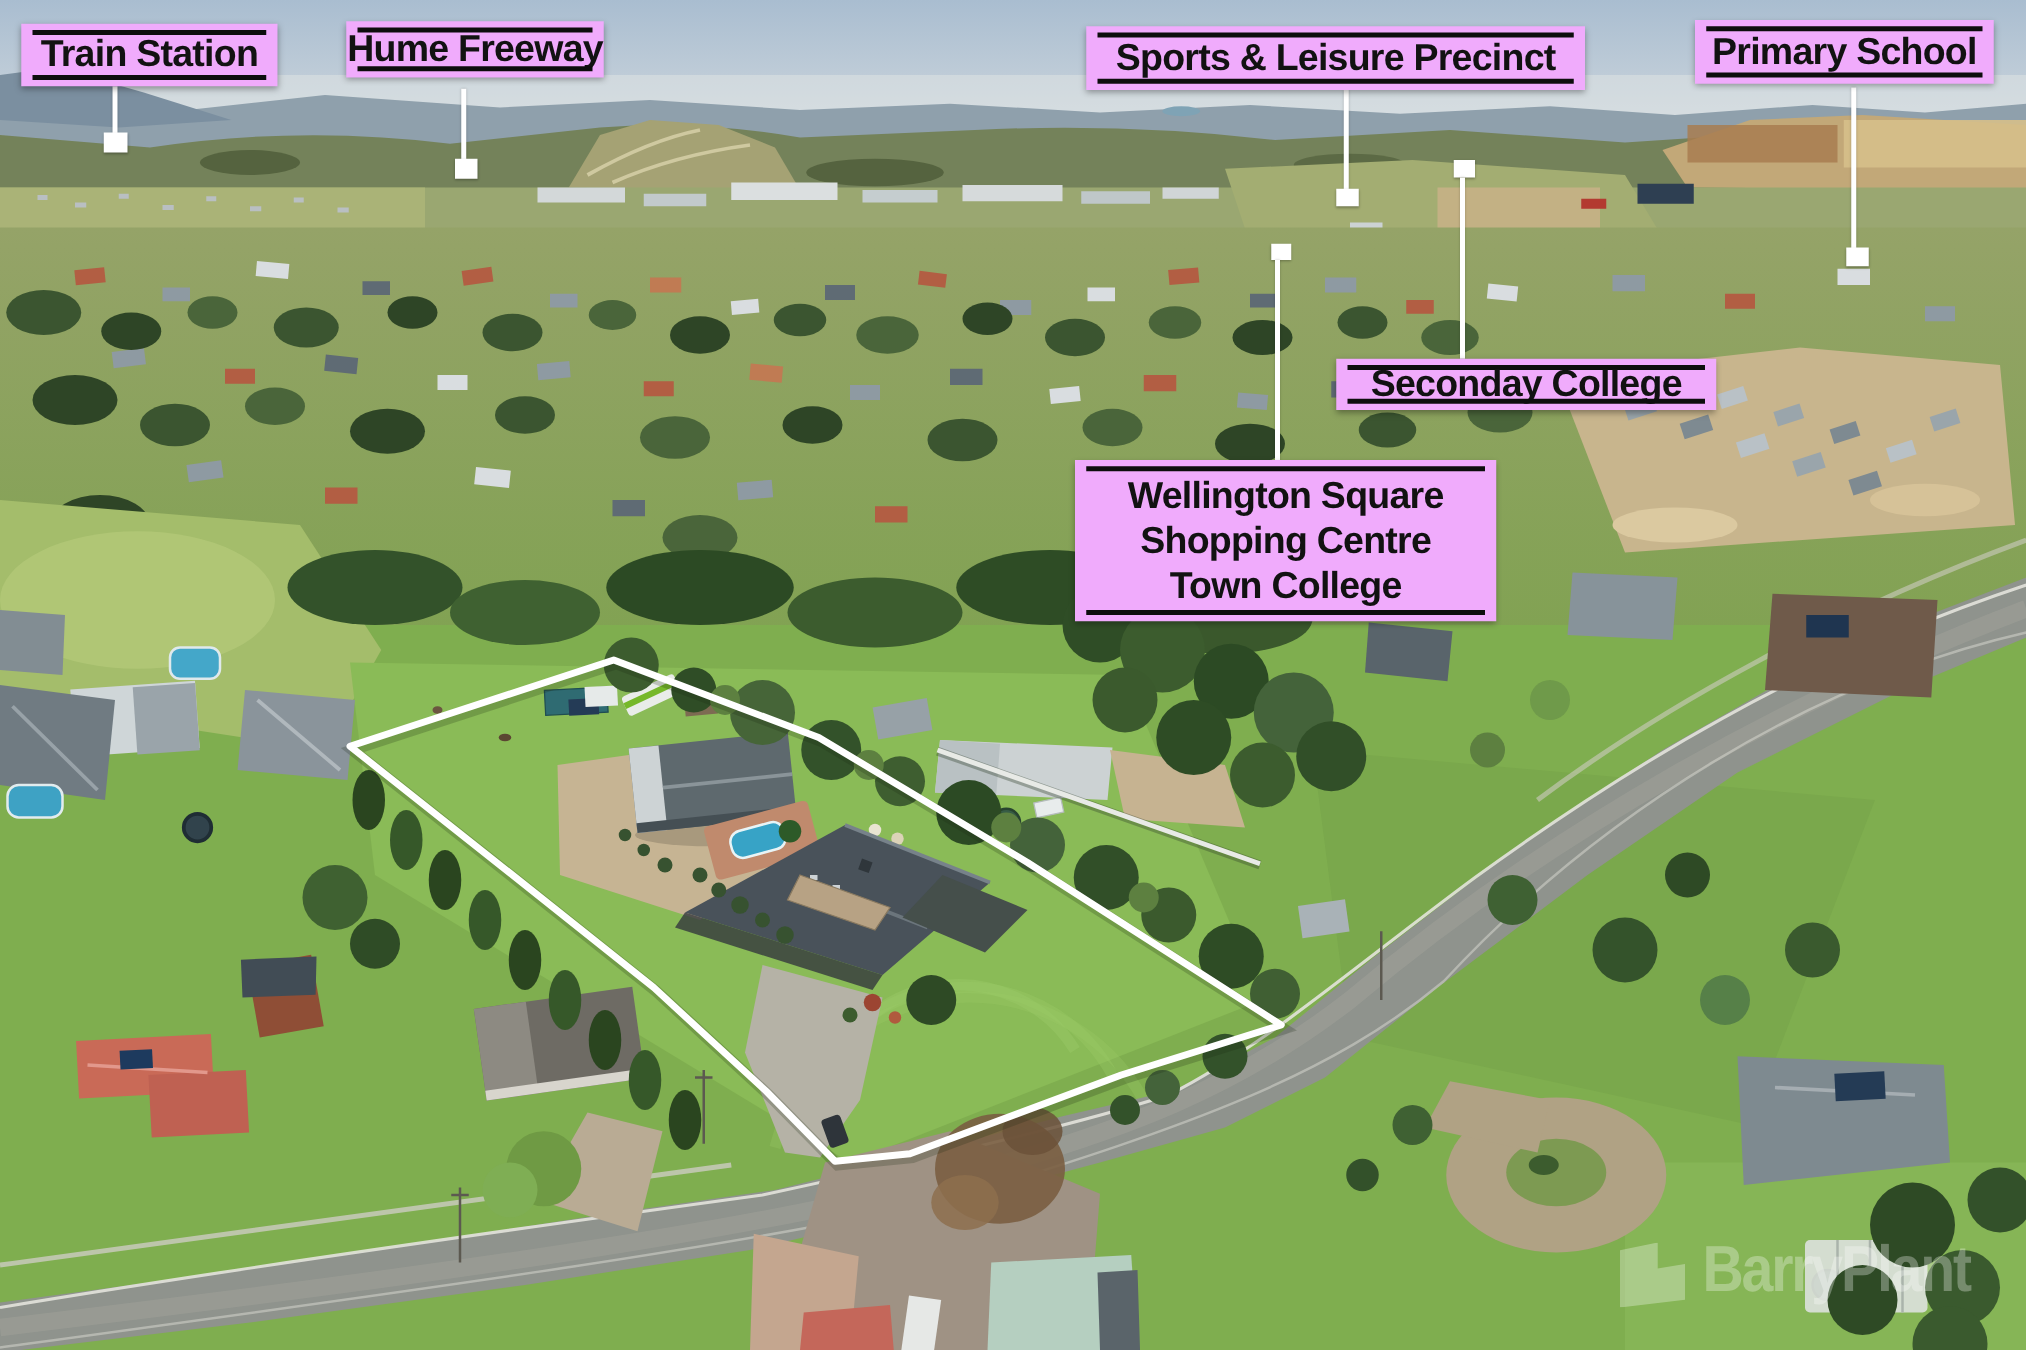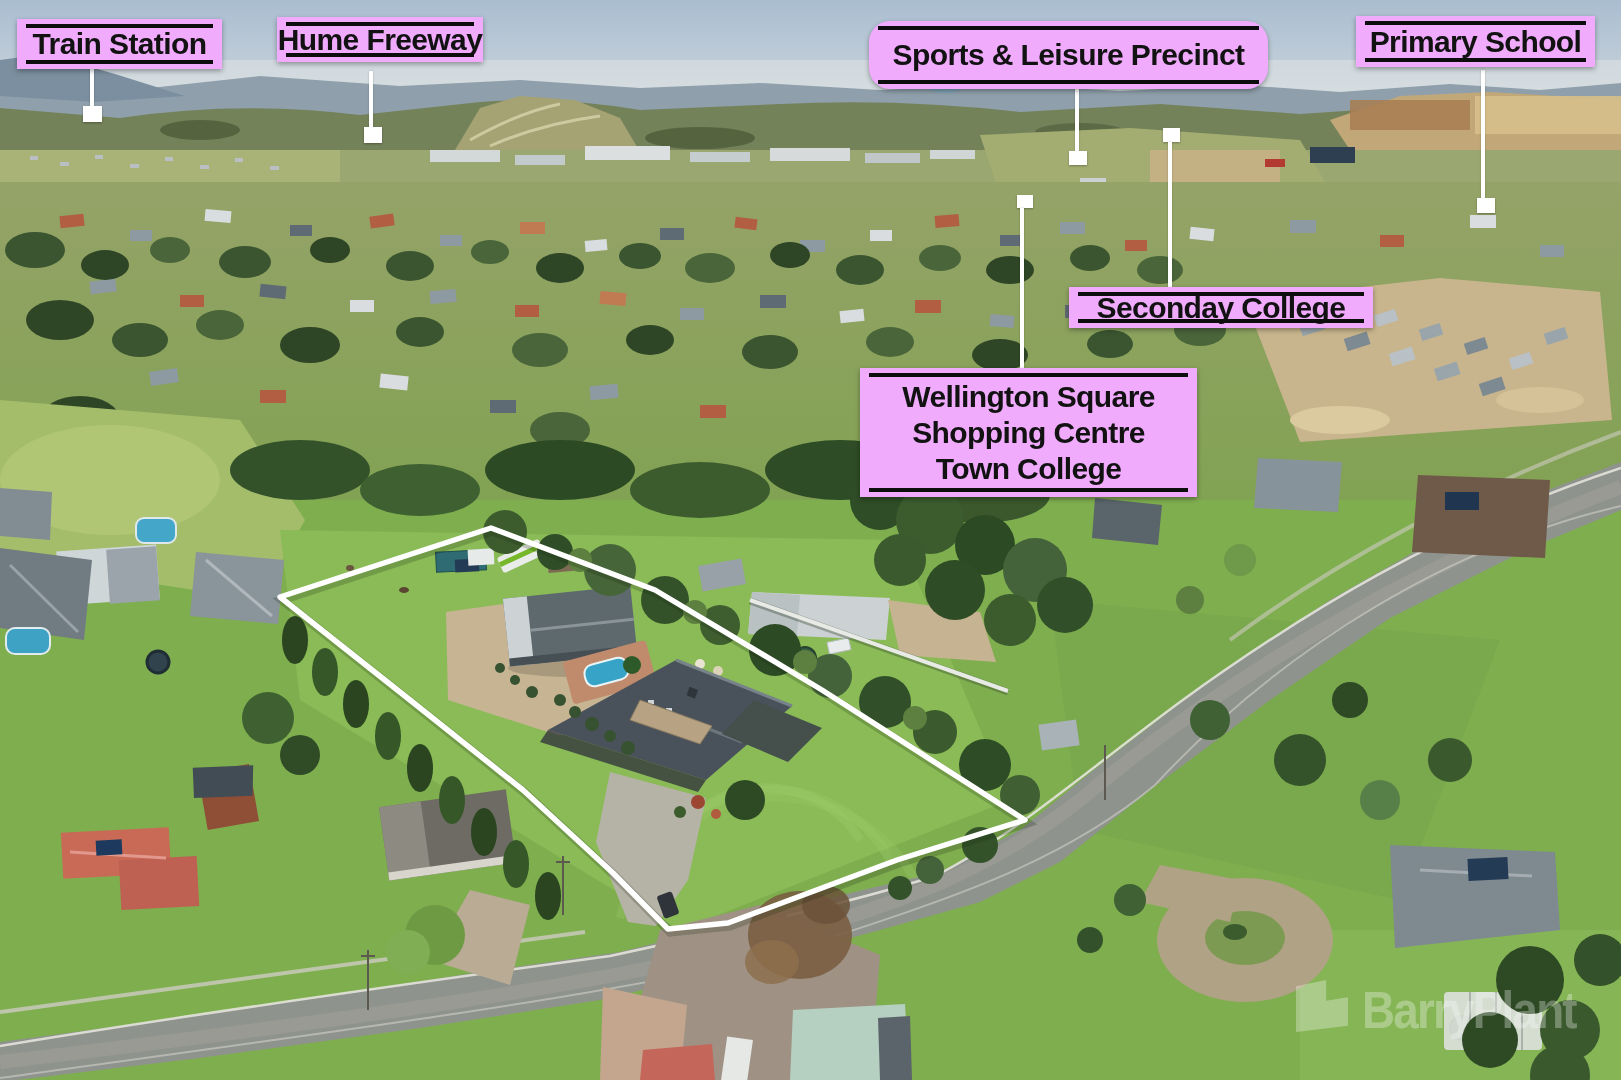--- a/index.html
+++ b/index.html
@@ -438,7 +438,7 @@
 <div>
   <div class="callout-line" style="left:1075px;top:72px;width:4px;height:80px;"></div>
   <div class="callout-marker" style="left:1069px;top:151px;width:18px;height:14px;"></div>
-  <div class="callout-box" style="left:869px;top:21px;width:399px;height:68px;border-radius:21px;">
+  <div class="callout-box" style="left:869px;top:21px;width:399px;height:51px;">
     <div class="rule top"></div>
     <div class="lbl">
           <span>Sports &amp; Leisure Precinct</span>

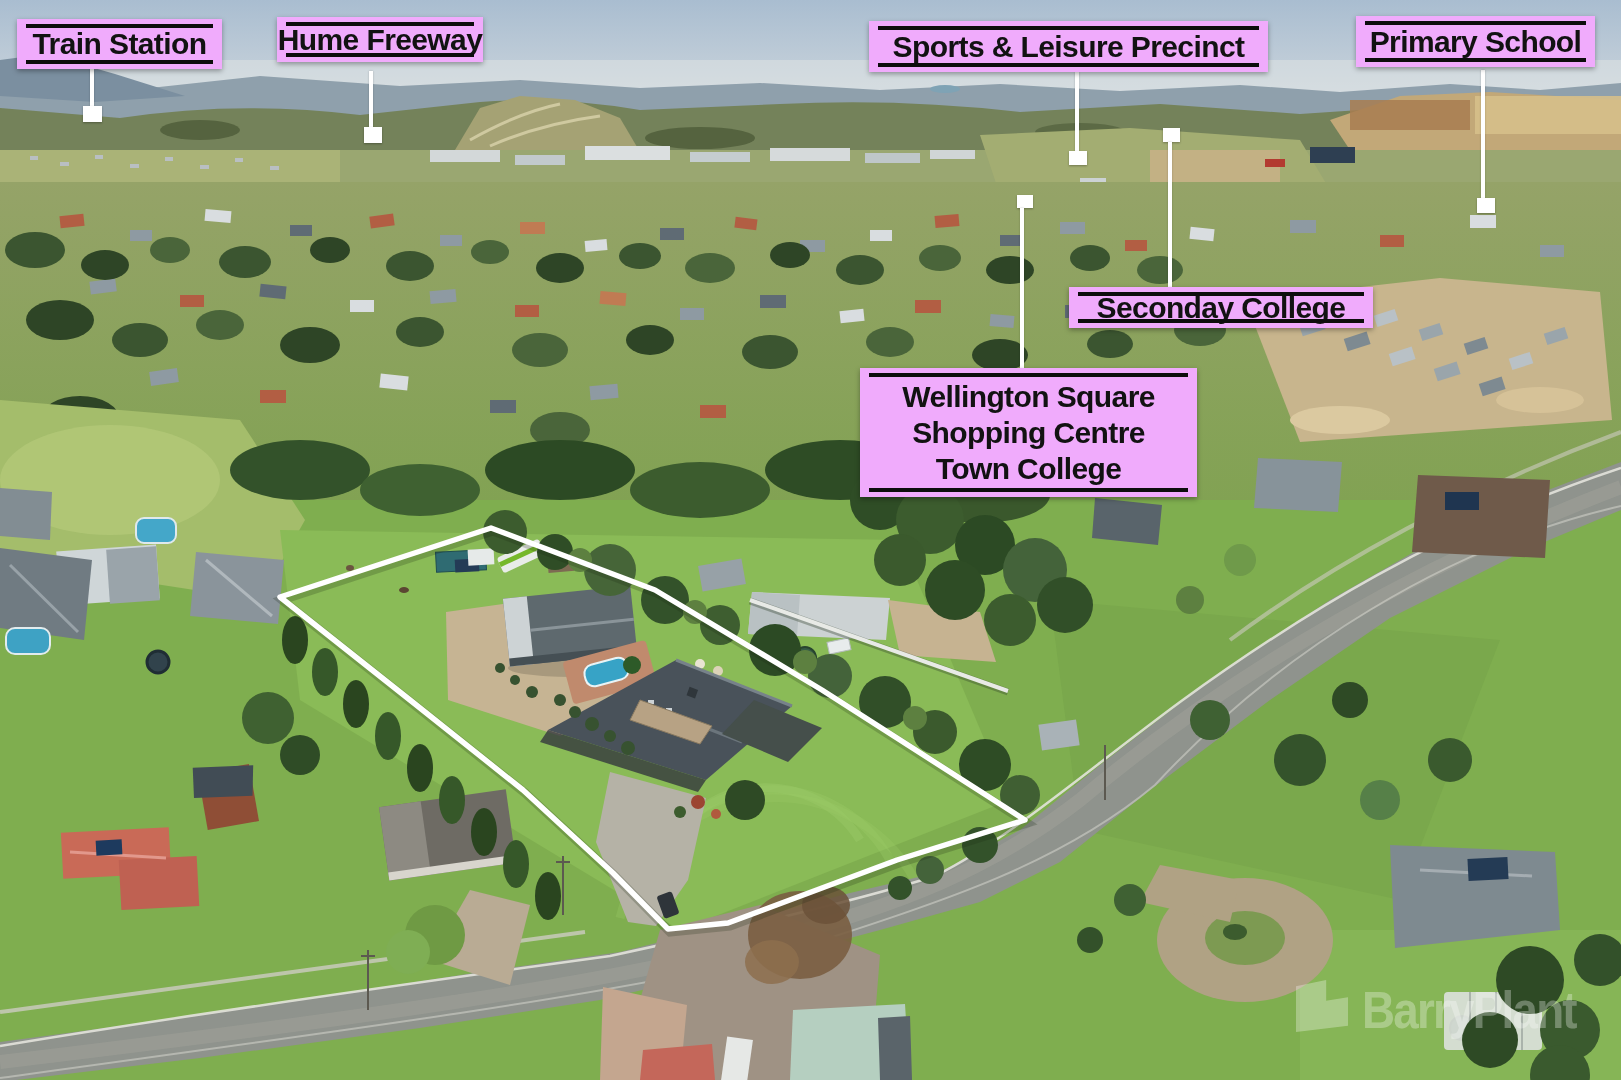--- a/index.html
+++ b/index.html
@@ -17,7 +17,7 @@
   .callout-line{position:absolute;background:#ffffff;box-shadow:0 0 2px rgba(0,0,0,.25);}
   .callout-marker{position:absolute;background:#ffffff;box-shadow:0 1px 2px rgba(0,0,0,.3);}
   .watermark{position:absolute;left:1296px;top:980px;width:310px;height:66px;
-      display:flex;align-items:flex-start;gap:14px;opacity:.30;pointer-events:none;}
+      display:flex;align-items:flex-end;gap:14px;opacity:.30;pointer-events:none;}
   .watermark .wm-logo{width:52px;height:52px;background:#ffffff;
       clip-path:polygon(0% 12%,58% 0%,58% 40%,100% 33%,100% 88%,0% 100%);}
   .watermark .wm-text{color:#ffffff;font-weight:700;font-size:52px;letter-spacing:-2px;

